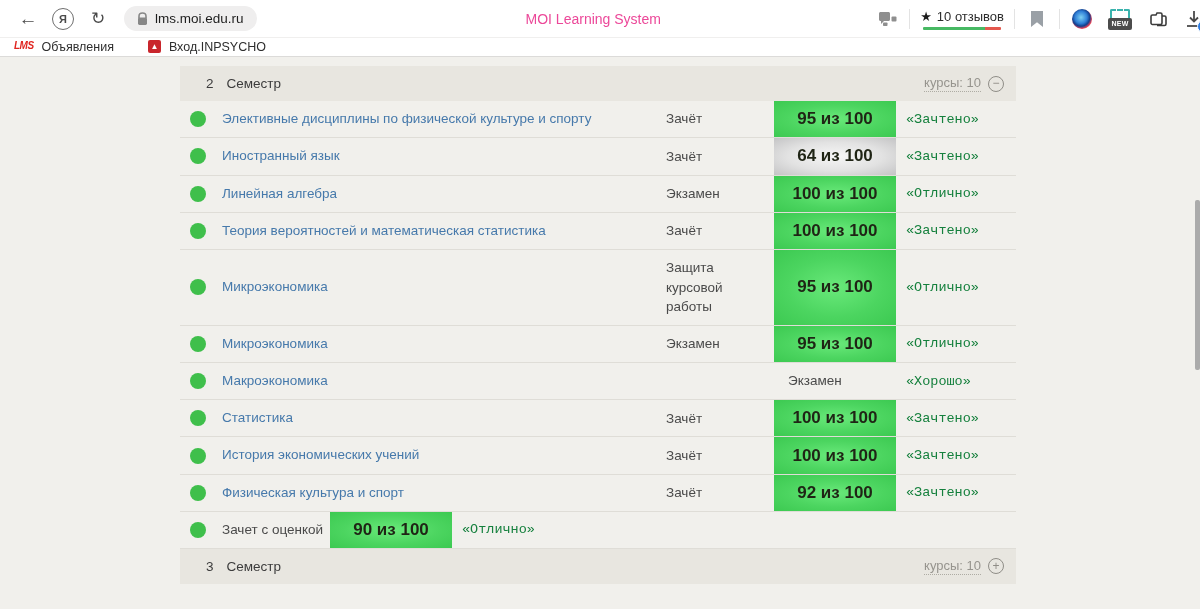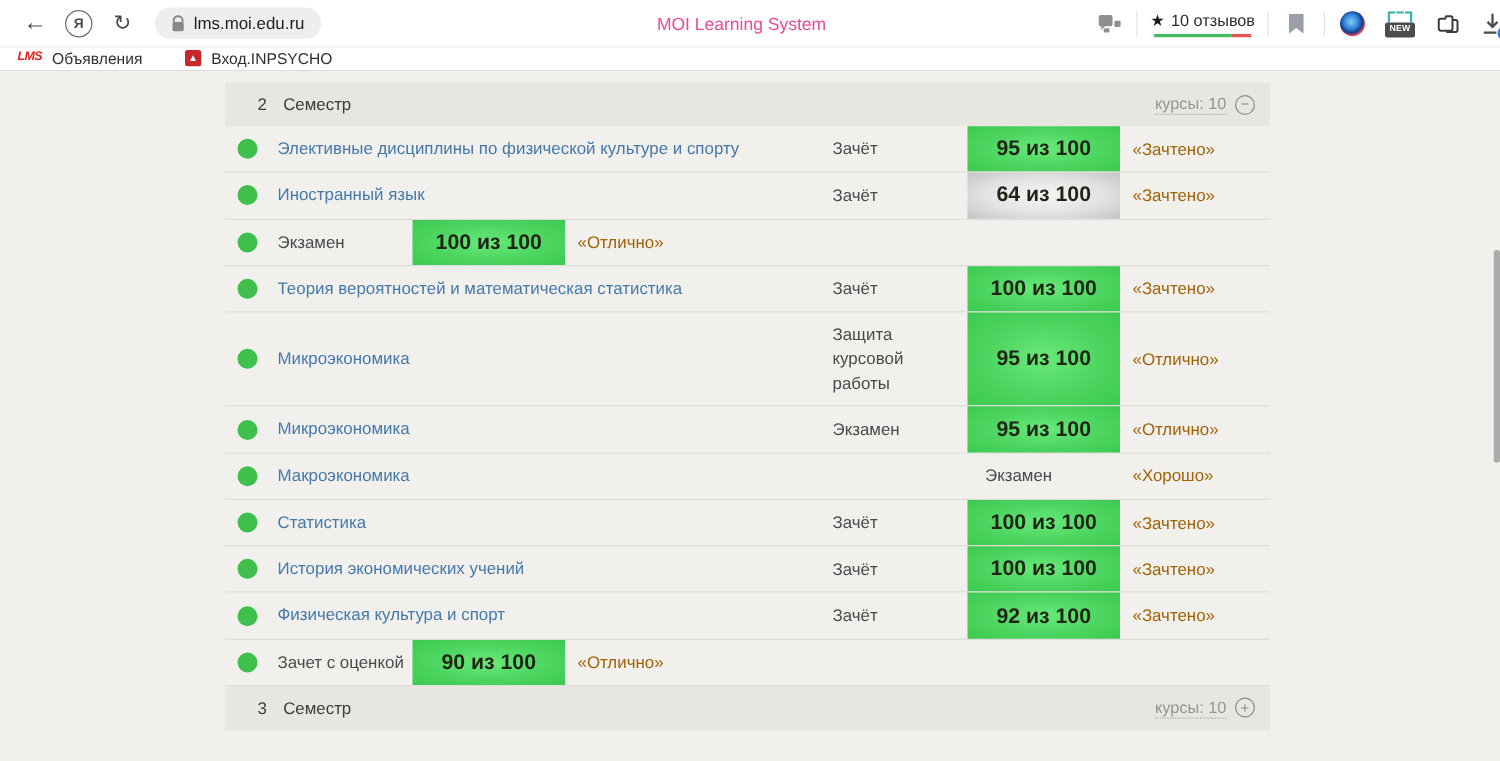--- a/index.html
+++ b/index.html
@@ -60,7 +60,7 @@
   .score-green { background:radial-gradient(ellipse at center, #69e97a 0%, #4cd560 55%, #3cc951 100%); }
   .score-gray  { background:radial-gradient(ellipse at center, #f6f6f6 0%, #e2e2e2 55%, #c4c4c5 100%); }
   .score-yellow{ background:radial-gradient(ellipse at center, #f9ef45 0%, #f2e213 55%, #e7d601 100%); }
-  .cell-grade { width:120px; display:flex; align-items:center; padding-left:10px; font-size:13.5px; color:#a16207; }
+  .cell-grade { width:120px; display:flex; align-items:center; padding-left:10px; font-size:13.5px; color:#15803d;font-family:Liberation Mono, monospace; }
 
   .scroll-thumb { position:absolute; right:0; top:200px; width:5px; height:170px; background:#ababab; border-radius:2px; cursor:pointer; }
 

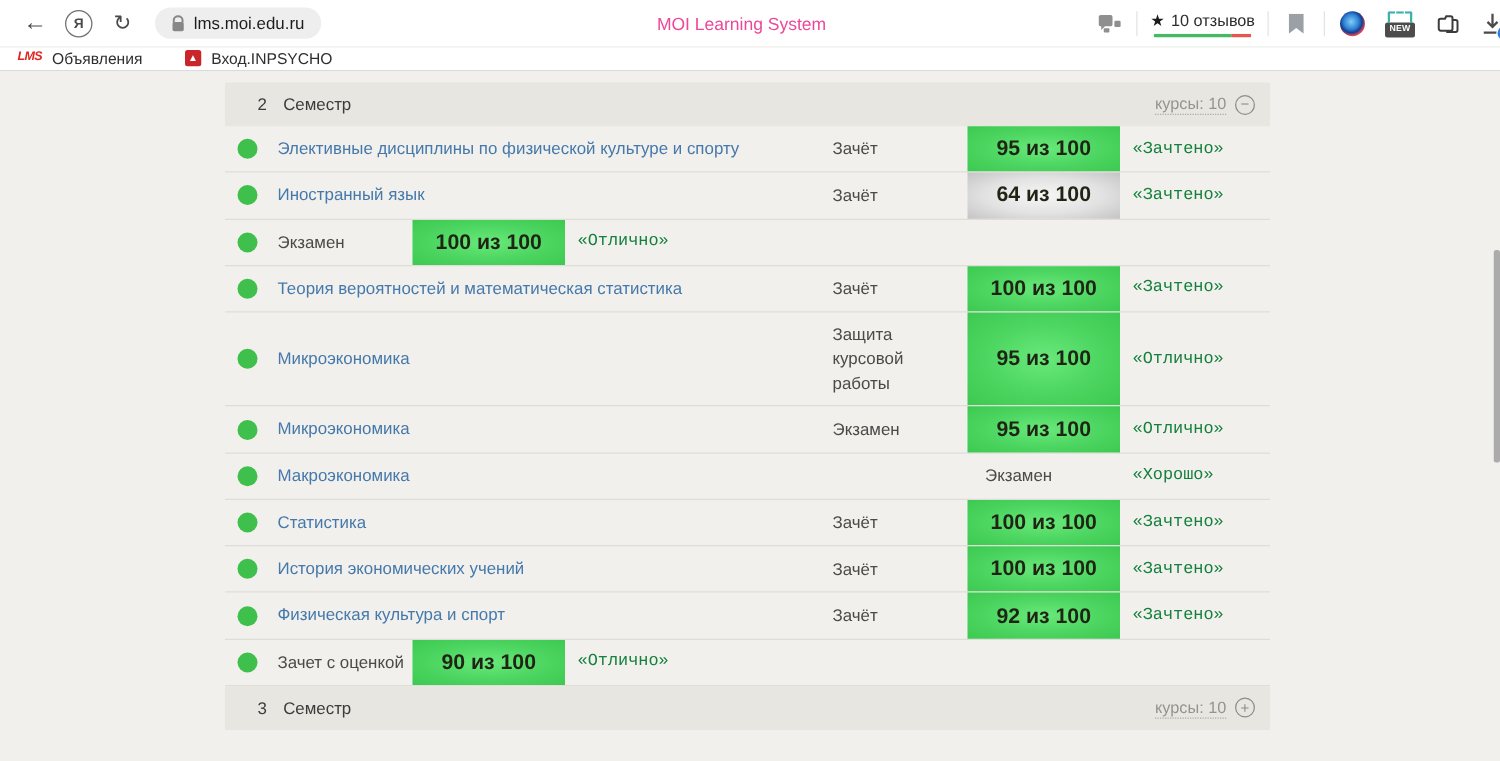--- a/index.html
+++ b/index.html
@@ -194,6 +194,9 @@
     <div class="cell-dot">
             <span class="dot"></span>
           </div>
+    <div class="cell-name">
+            <a>Линейная алгебра</a>
+          </div>
     <div class="cell-type">Экзамен</div>
     <div class="cell-score score-green">100 из 100</div>
     <div class="cell-grade">«Отлично»</div>

